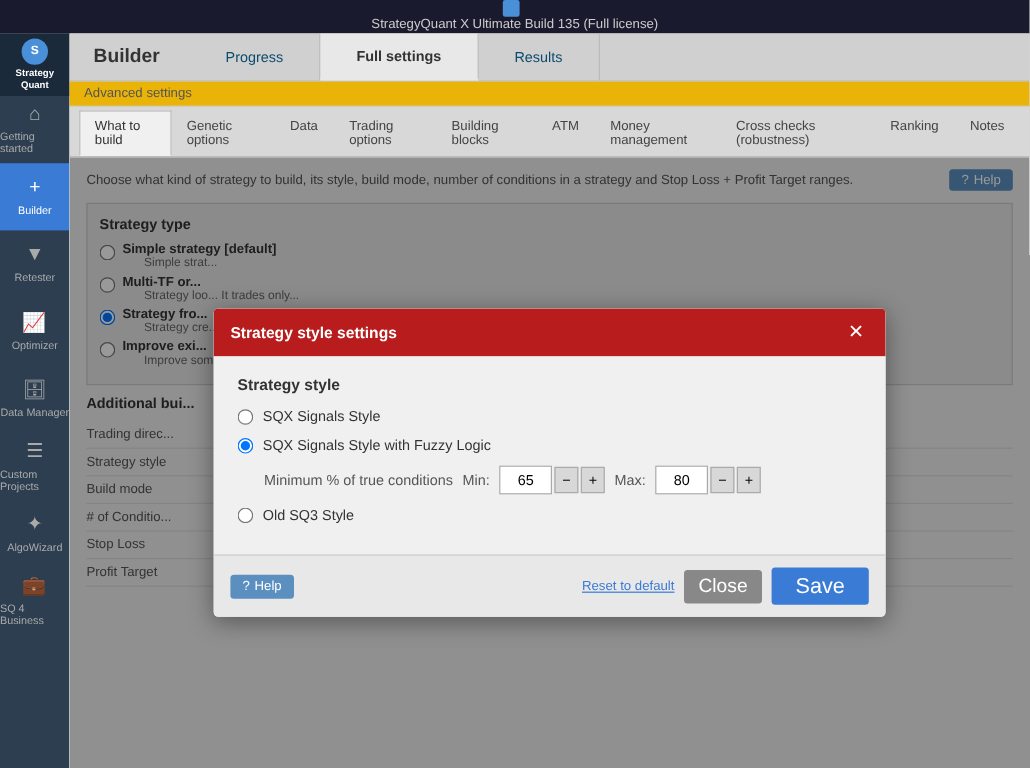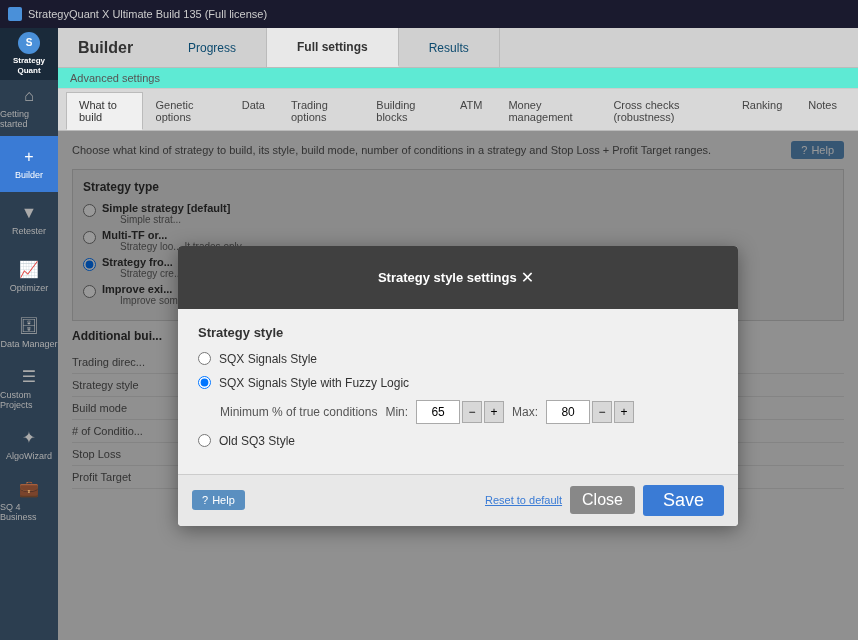--- a/index.html
+++ b/index.html
@@ -14,6 +14,7 @@
       align-items: center;
       padding: 0 8px;
       font-size: 11px;
+      flex-direction: column;
     }
     .title-bar-icon {
       width: 14px; height: 14px; background: #4a90d9; border-radius: 2px; margin-right: 6px;

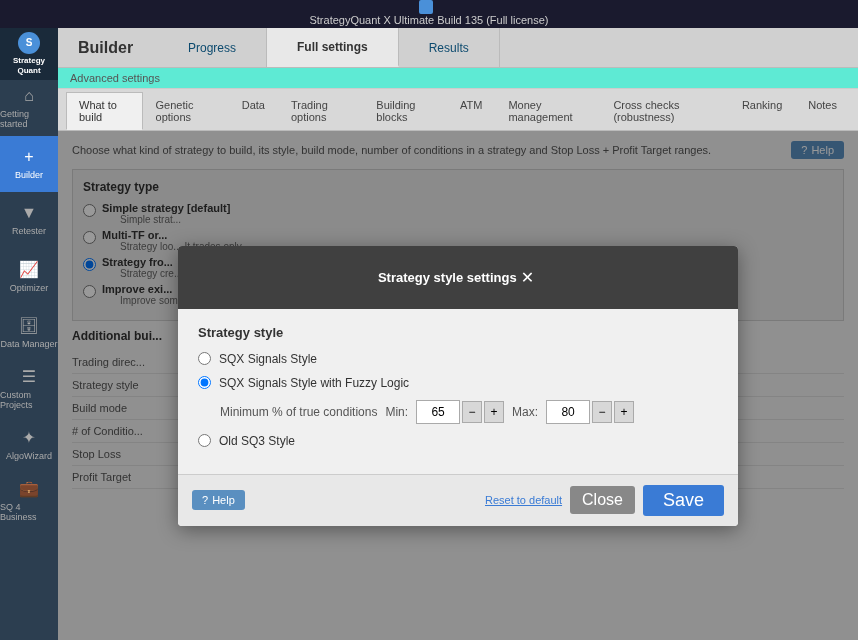--- a/index.html
+++ b/index.html
@@ -121,7 +121,7 @@
 
     
     .sub-header {
-      background: #5eead4;
+      background: #eab308;
       padding: 4px 12px;
       font-size: 11px;
       color: #555;

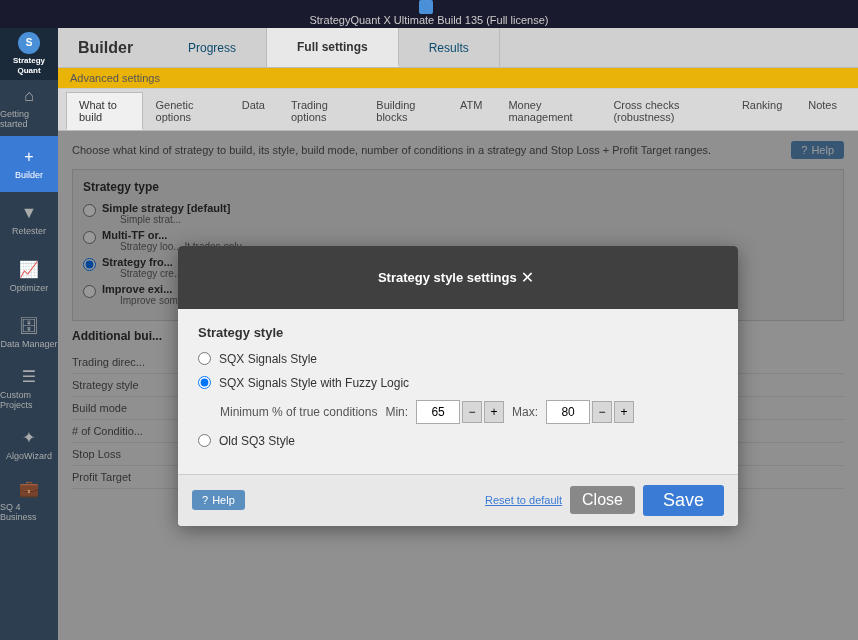--- a/index.html
+++ b/index.html
@@ -243,12 +243,12 @@
     }
 
     .modal-header {
-      background: #404040;
-      color: white;
-      padding: 22px 14px;
-      display: flex;
-      align-items: center;
-      justify-content: center;
+      background: #b91c1c;
+      color: white;
+      padding: 10px 14px;
+      display: flex;
+      align-items: center;
+      justify-content: space-between;
       font-size: 13px;
       font-weight: bold;
     }

